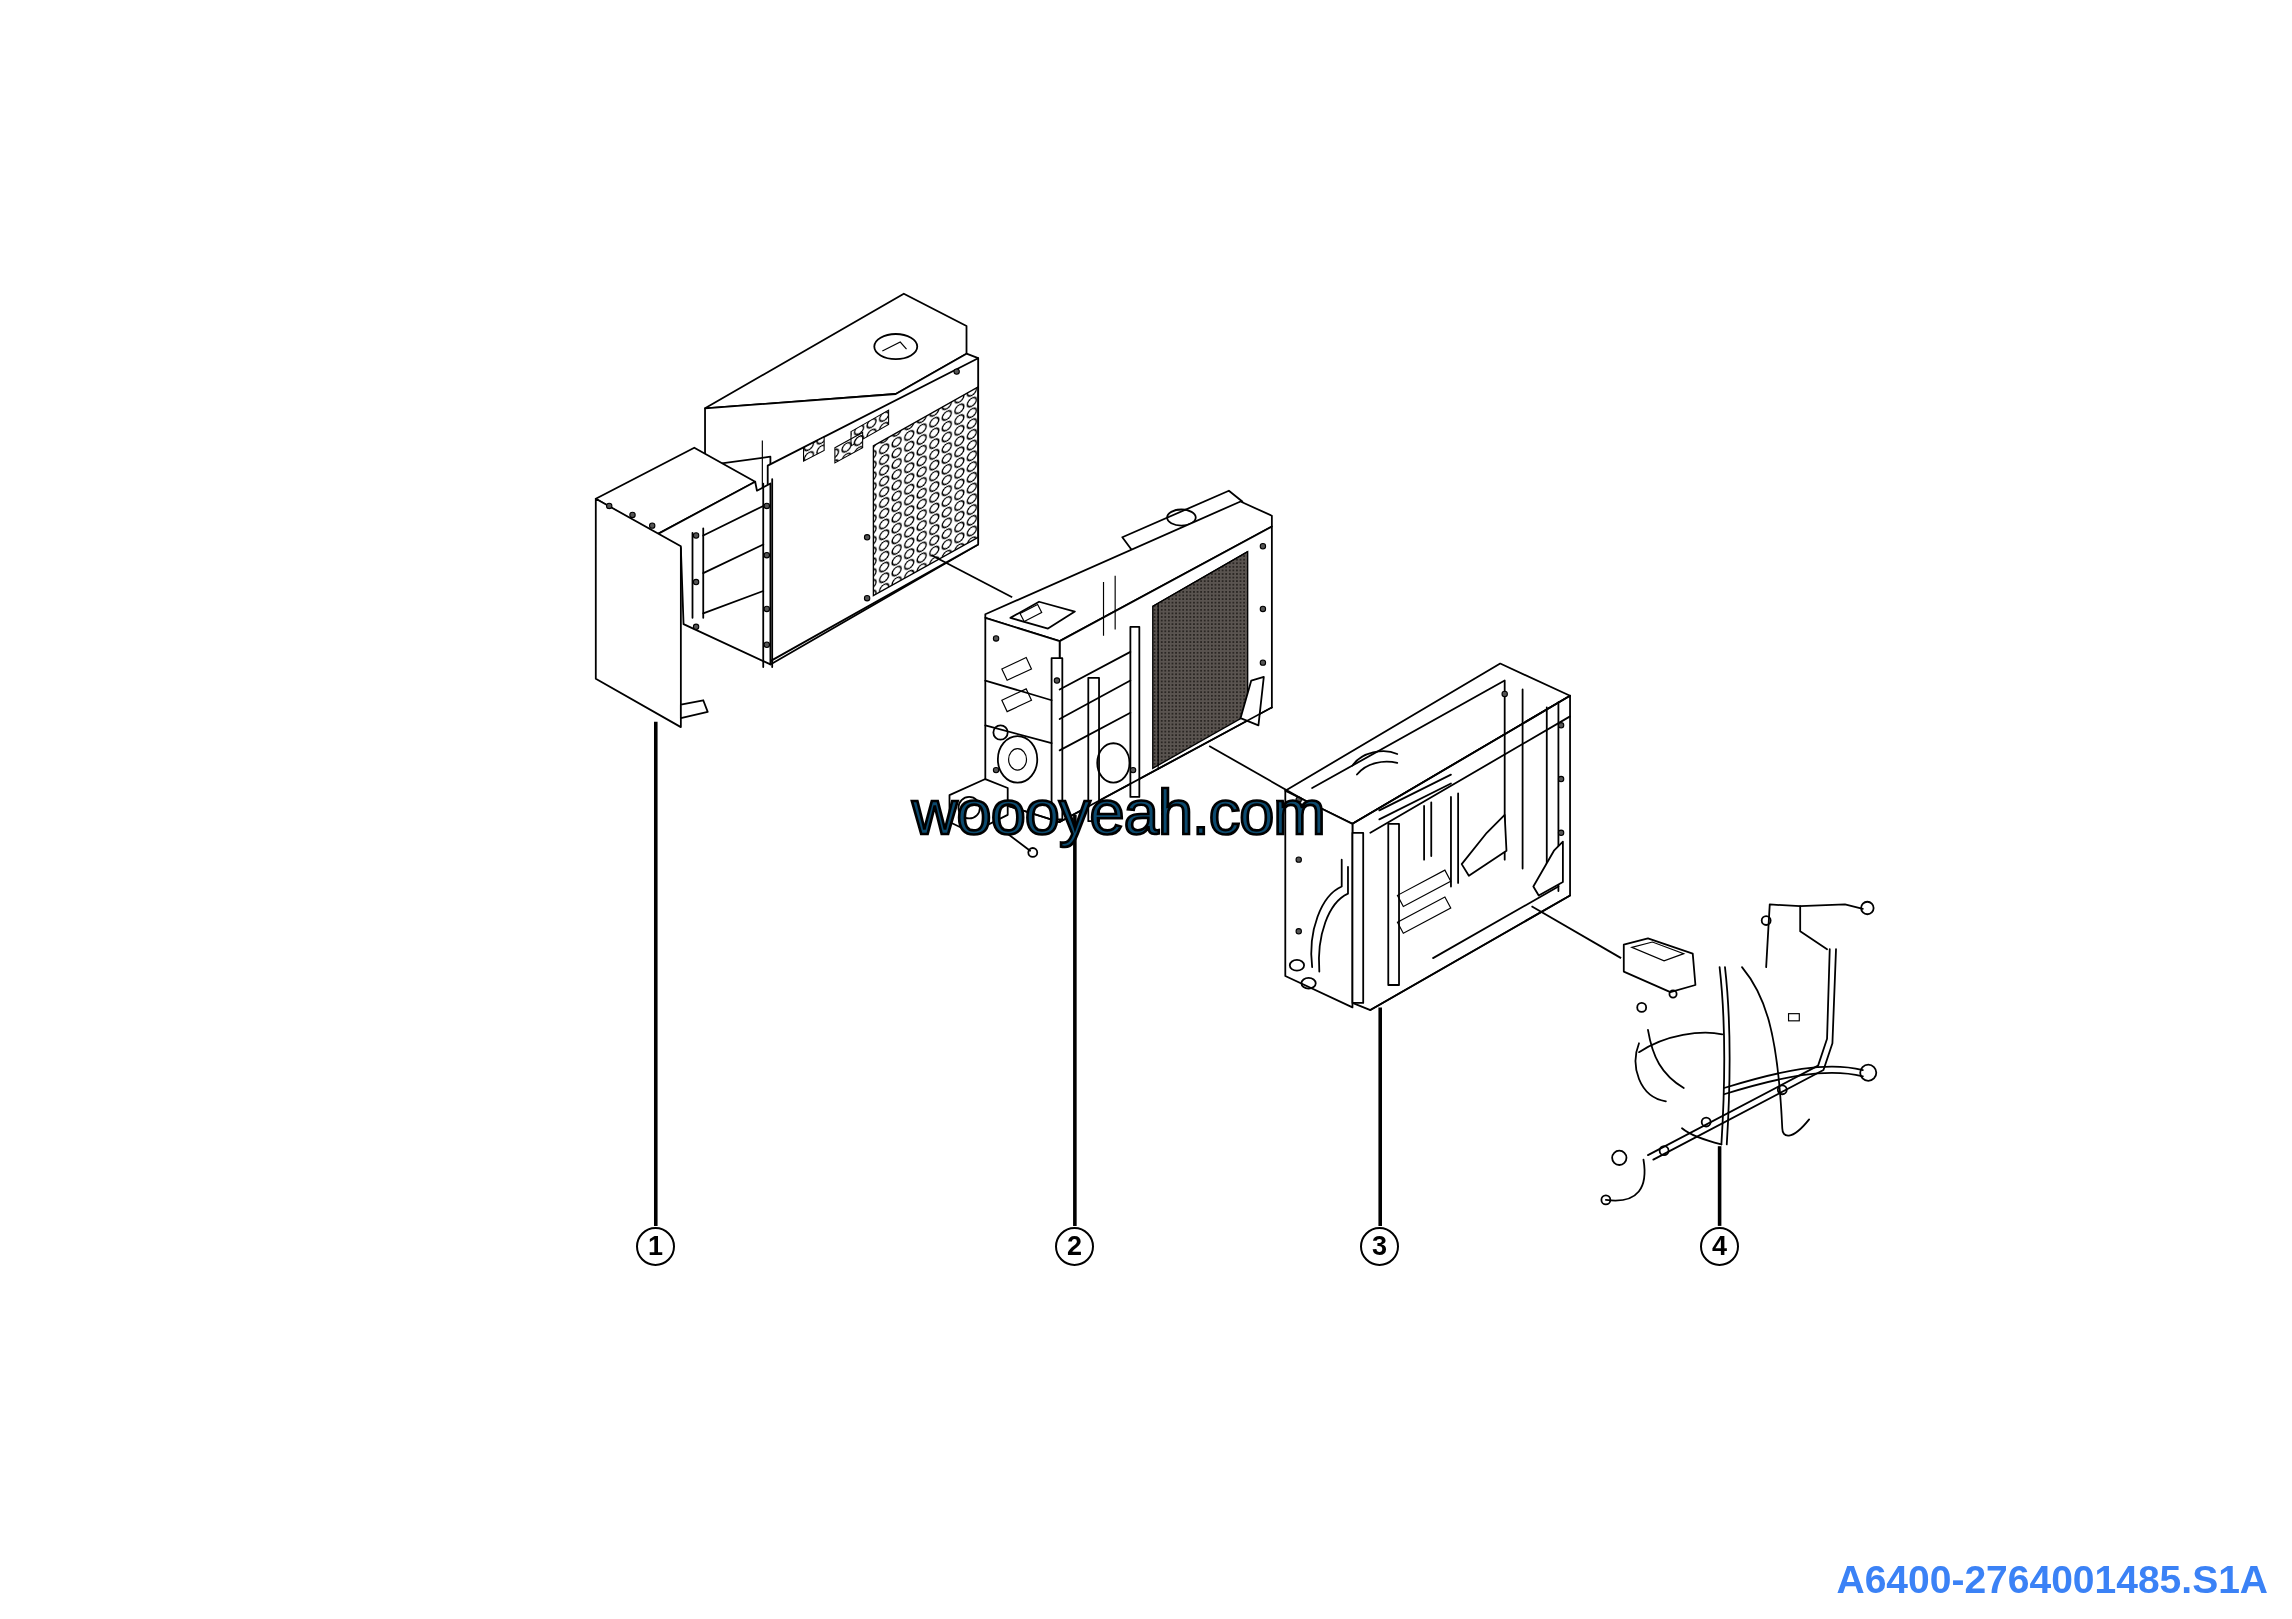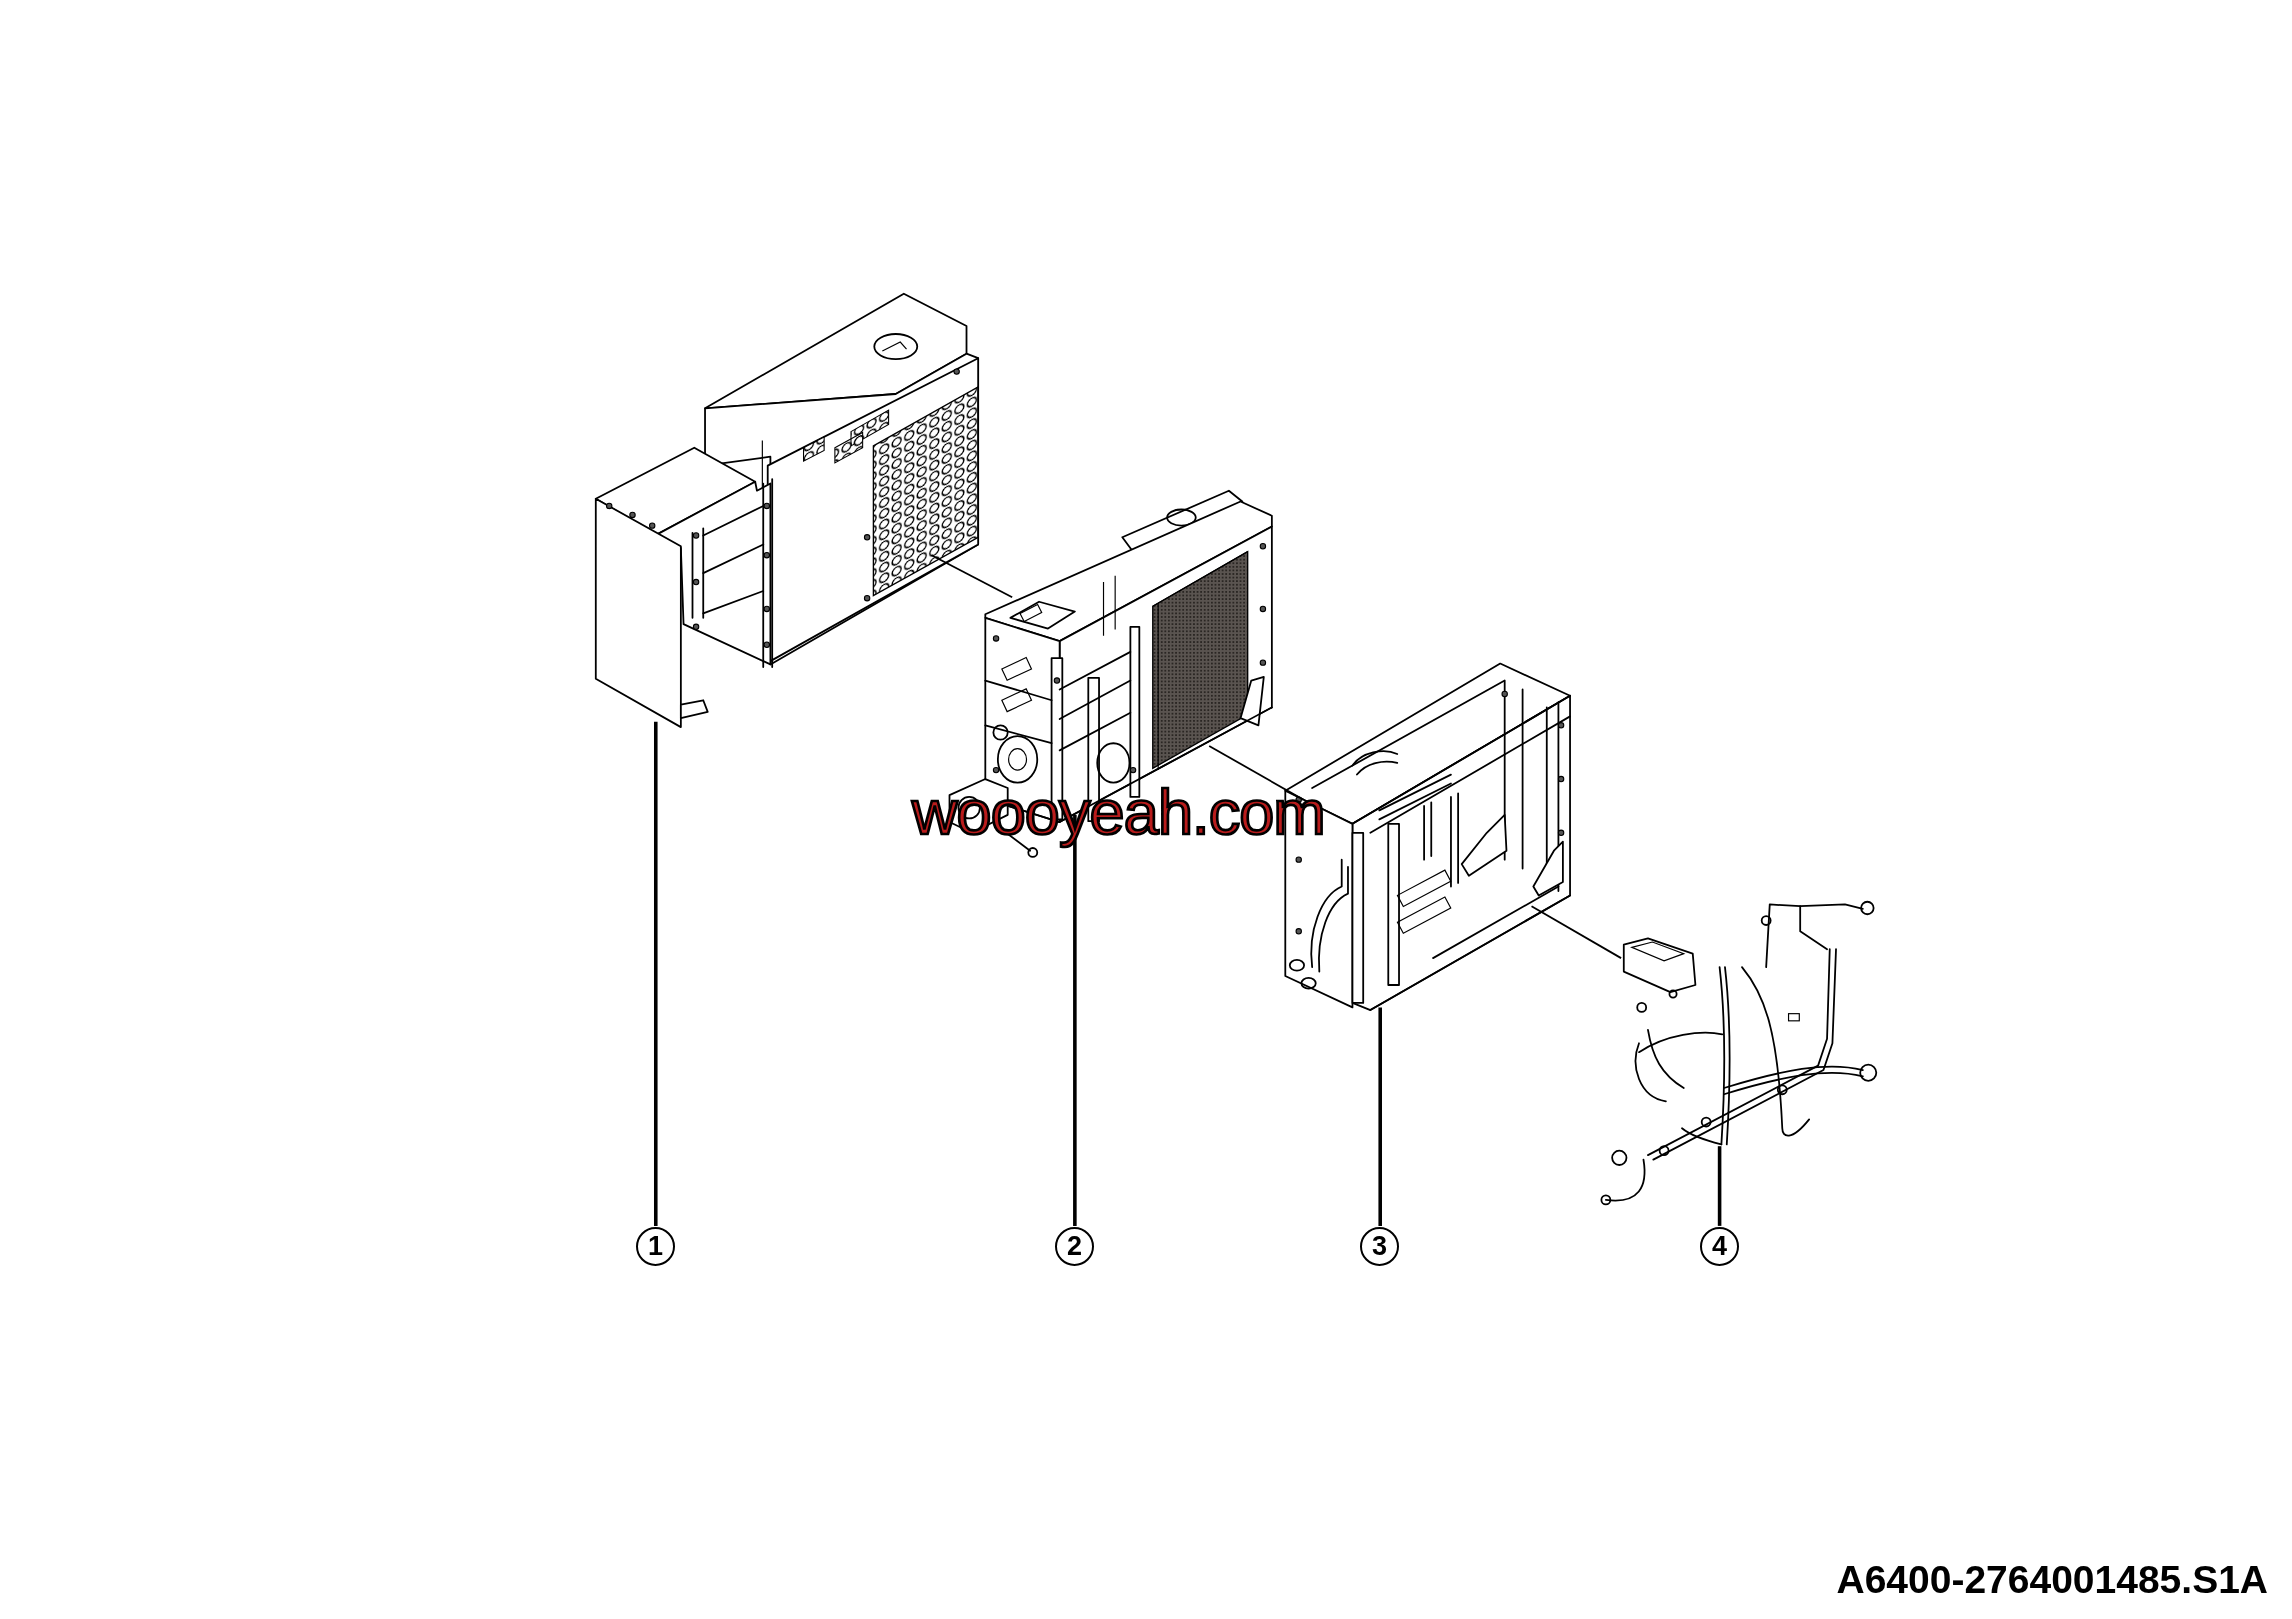--- a/index.html
+++ b/index.html
@@ -7,7 +7,7 @@
   #canvas { position: absolute; left: 0; top: 0; width: 2293px; height: 1619px; }
   .callout { position: absolute; width: 39px; height: 39px; border: 2.7px solid #000; border-radius: 50%; box-sizing: border-box; display: flex; align-items: center; justify-content: center; background: #fff; }
   .callout span { font-family: "Liberation Sans", sans-serif; font-weight: bold; font-size: 27px; color: #000; line-height: 1; }
-  .watermark { position: absolute; left: 912px; top: 781px; font-family: "Liberation Sans", sans-serif; font-size: 63px; color: #b91c1c; -webkit-text-stroke: 2.7px #000; letter-spacing: -0.9px; white-space: nowrap; line-height: 1; }
+  .watermark { position: absolute; left: 912px; top: 781px; font-family: "Liberation Sans", sans-serif; font-size: 63px; color: #0c4a6e; -webkit-text-stroke: 2.7px #000; letter-spacing: -0.9px; white-space: nowrap; line-height: 1; }
   .drawing-id { position: absolute; right: 25px; top: 1558px; font-family: "Liberation Sans", sans-serif; font-weight: bold; font-size: 39px; color: #000000; letter-spacing: 0px; white-space: nowrap; }
   .stroke { fill: none; stroke: #000; stroke-width: 2; stroke-linejoin: round; stroke-linecap: round; }
   .thin { fill: none; stroke: #000; stroke-width: 1.3; }

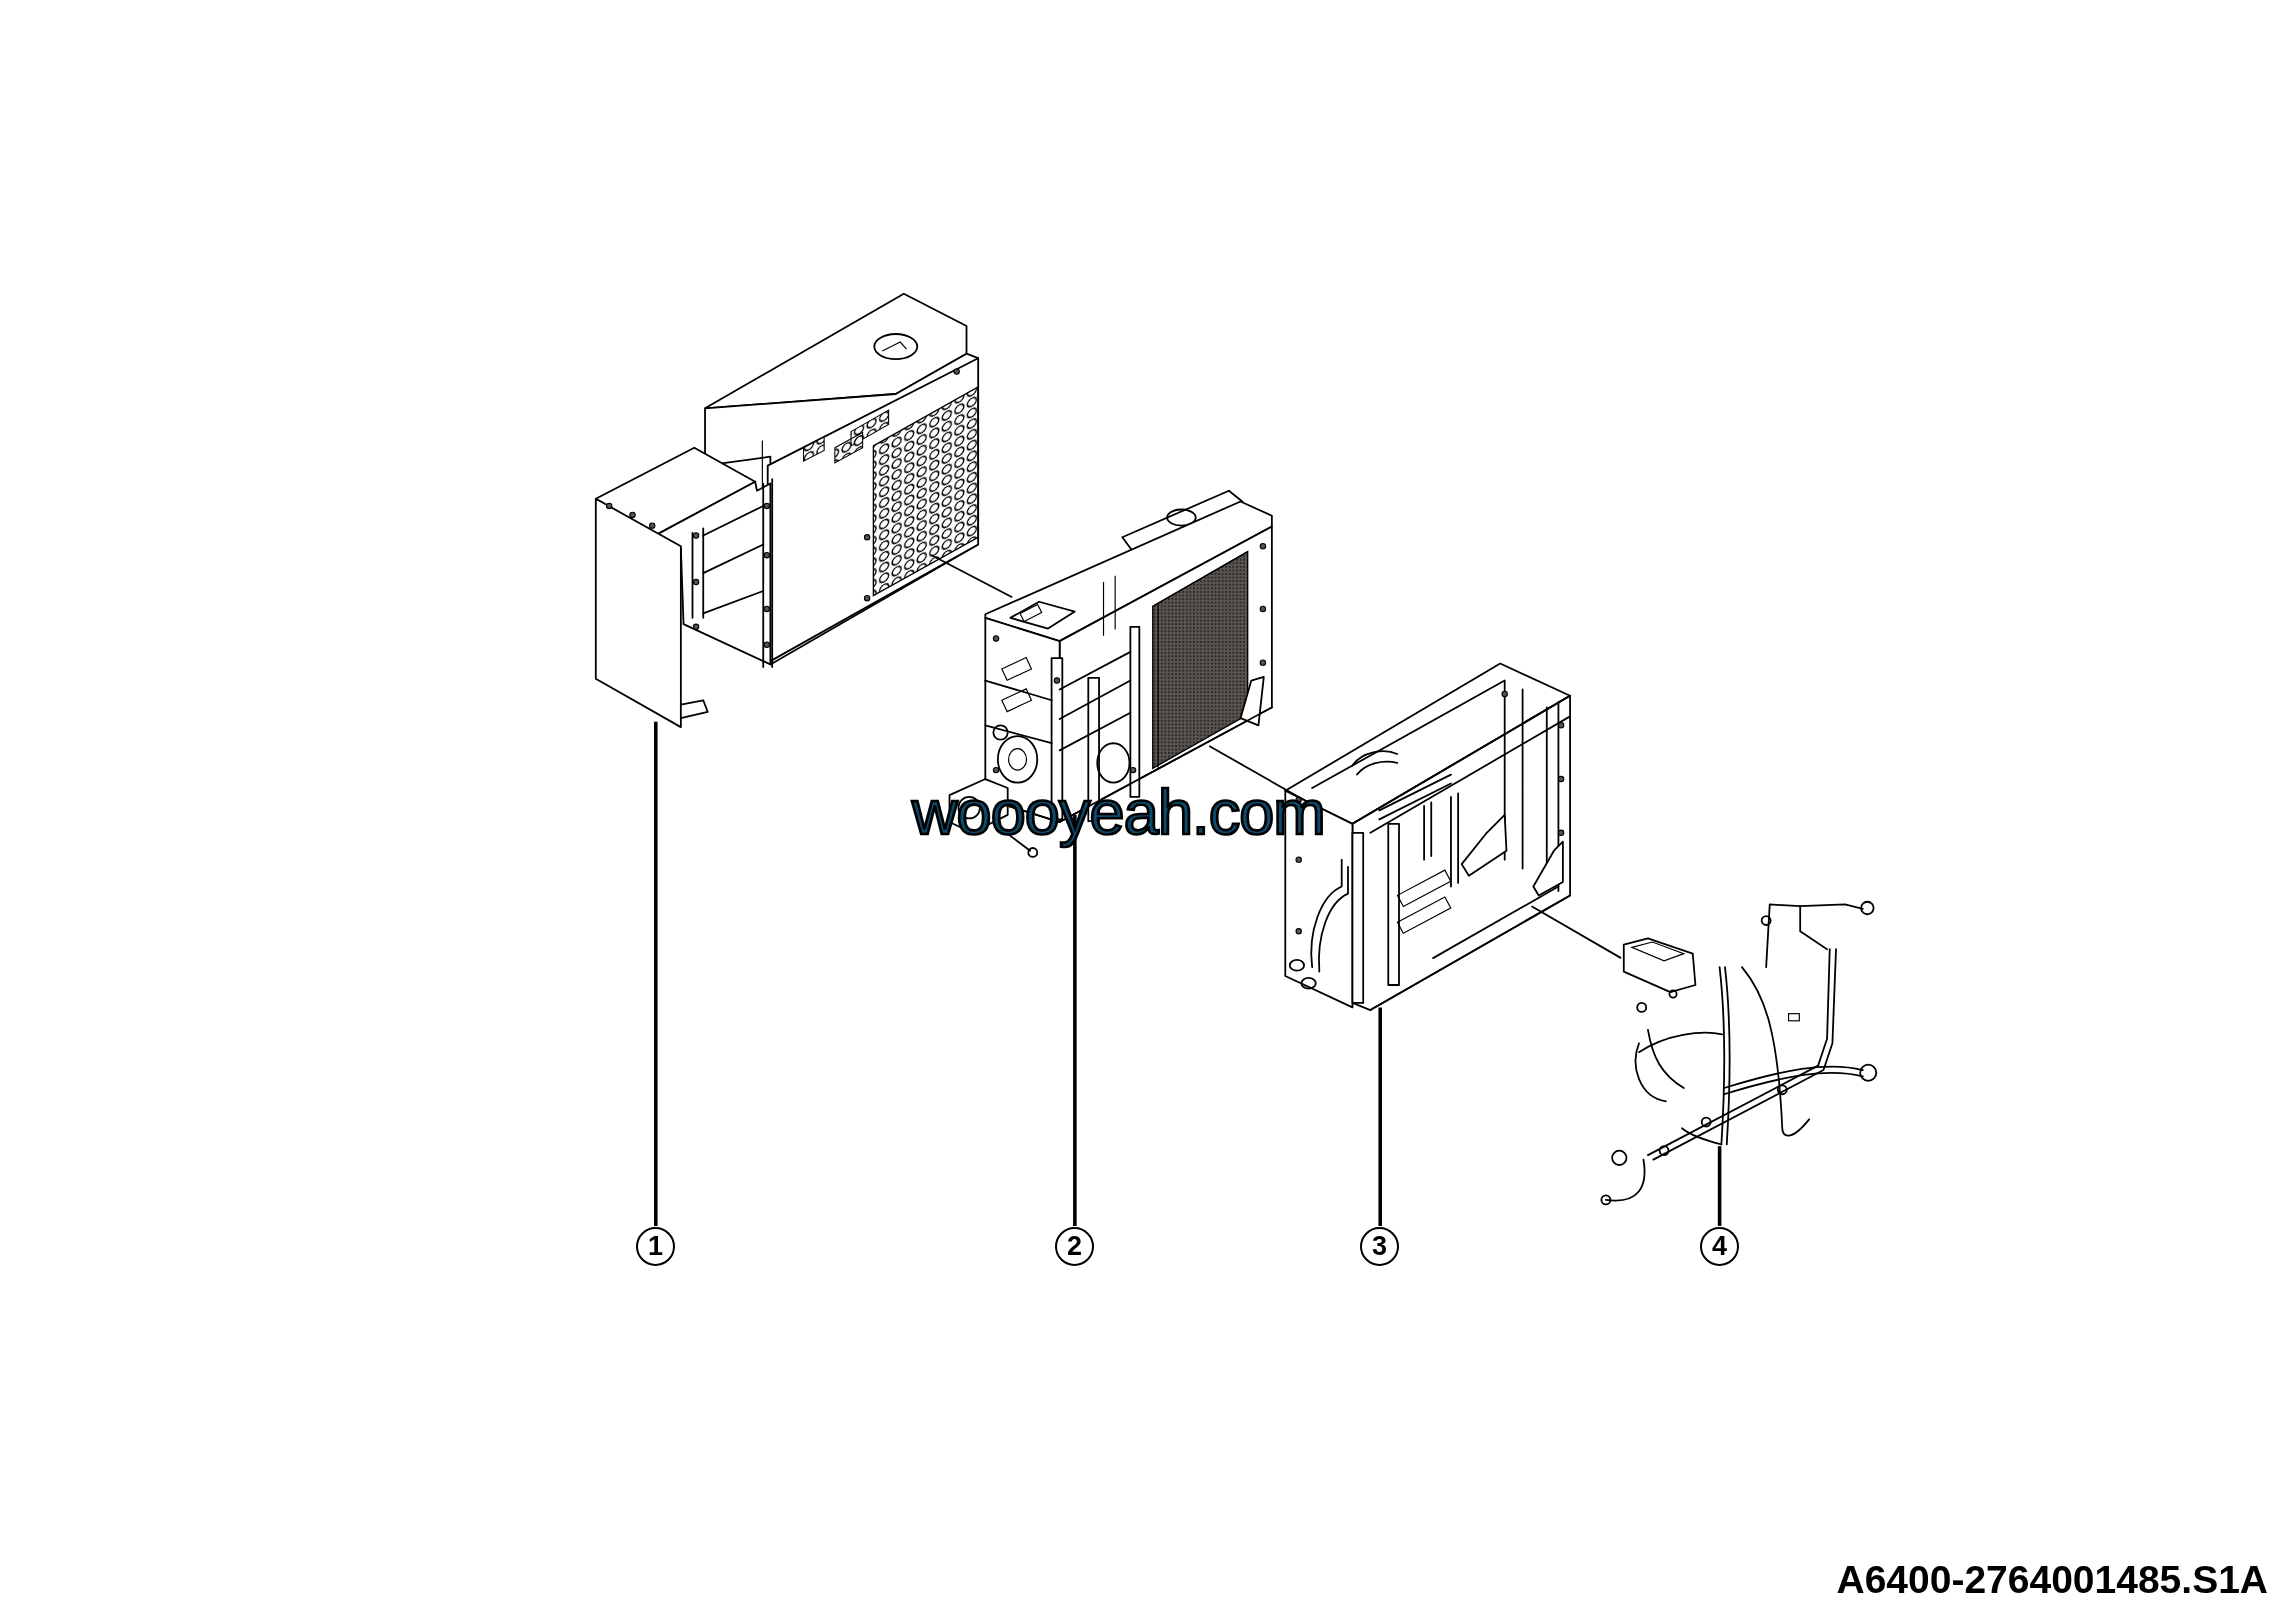--- a/index.html
+++ b/index.html
@@ -8,7 +8,7 @@
   .callout { position: absolute; width: 39px; height: 39px; border: 2.7px solid #000; border-radius: 50%; box-sizing: border-box; display: flex; align-items: center; justify-content: center; background: #fff; }
   .callout span { font-family: "Liberation Sans", sans-serif; font-weight: bold; font-size: 27px; color: #000; line-height: 1; }
   .watermark { position: absolute; left: 912px; top: 781px; font-family: "Liberation Sans", sans-serif; font-size: 63px; color: #0c4a6e; -webkit-text-stroke: 2.7px #000; letter-spacing: -0.9px; white-space: nowrap; line-height: 1; }
-  .drawing-id { position: absolute; right: 25px; top: 1558px; font-family: "Liberation Sans", sans-serif; font-weight: bold; font-size: 39px; color: #000000; letter-spacing: 0px; white-space: nowrap; }
+  .drawing-id { position: absolute; right: 25px; top: 1558px; font-family: "Liberation Sans", sans-serif; font-weight: bold; font-size: 39px; color: #3b82f6; letter-spacing: 0px; white-space: nowrap; }
   .stroke { fill: none; stroke: #000; stroke-width: 2; stroke-linejoin: round; stroke-linecap: round; }
   .thin { fill: none; stroke: #000; stroke-width: 1.3; }
   .panel { fill: #fff; stroke: #000; stroke-width: 2; stroke-linejoin: round; }

